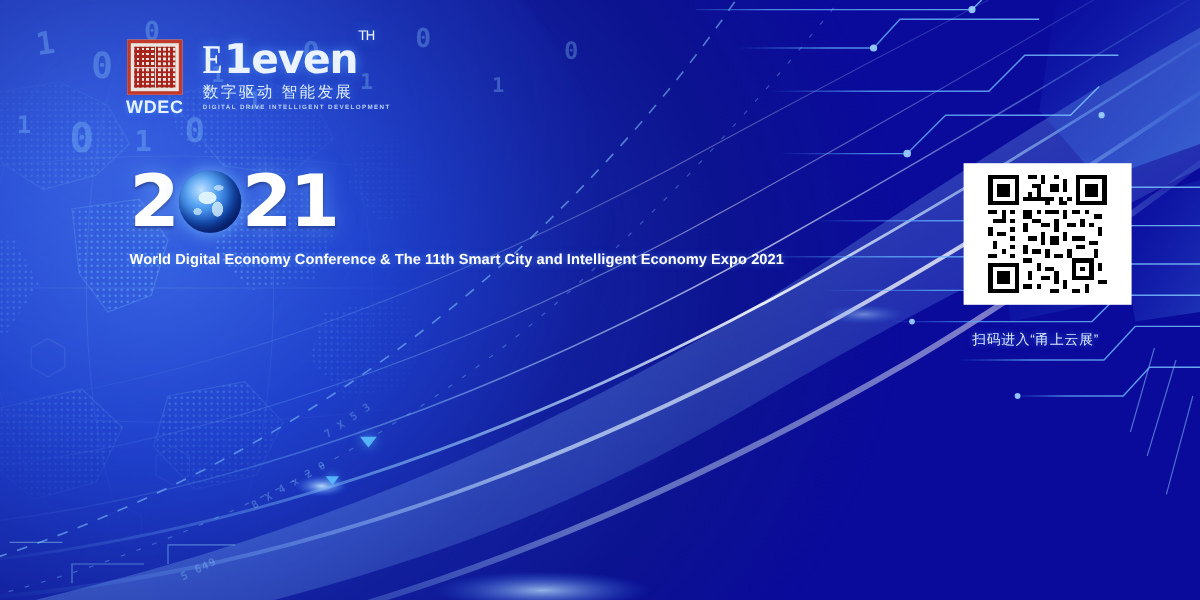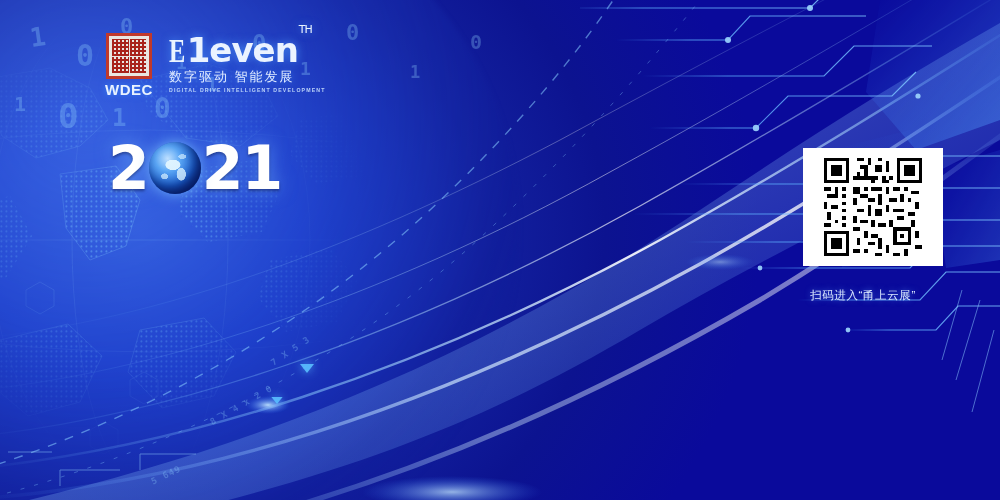--- a/index.html
+++ b/index.html
@@ -408,6 +408,7 @@
       <span class="t-year">21</span>
     </div>
 
+    <div class="t-en">World Digital Economy Conference &amp; The 11th Smart City and Intelligent Economy Expo 2021</div>
 
   </div>
 

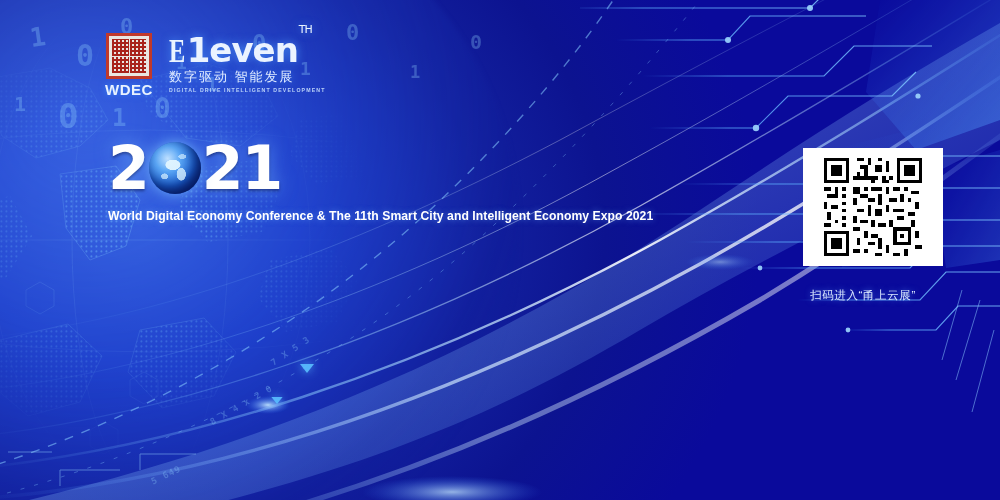--- a/index.html
+++ b/index.html
@@ -173,7 +173,7 @@
   .t-loc .en { letter-spacing:2.6px; font-family:"DejaVu Sans", sans-serif; font-size:13px; }
 
   
-  .qr-block { position:absolute; left:803px; top:148px; width:120px; text-align:center; }
+  .qr-block { position:absolute; left:803px; top:136px; width:120px; text-align:center; }
   .qr-card { width:140px; height:118px; background:#ffffff; padding:6px; }
   .qr-card svg { display:block; width:100%; height:100%; }
   .qr-cap {

